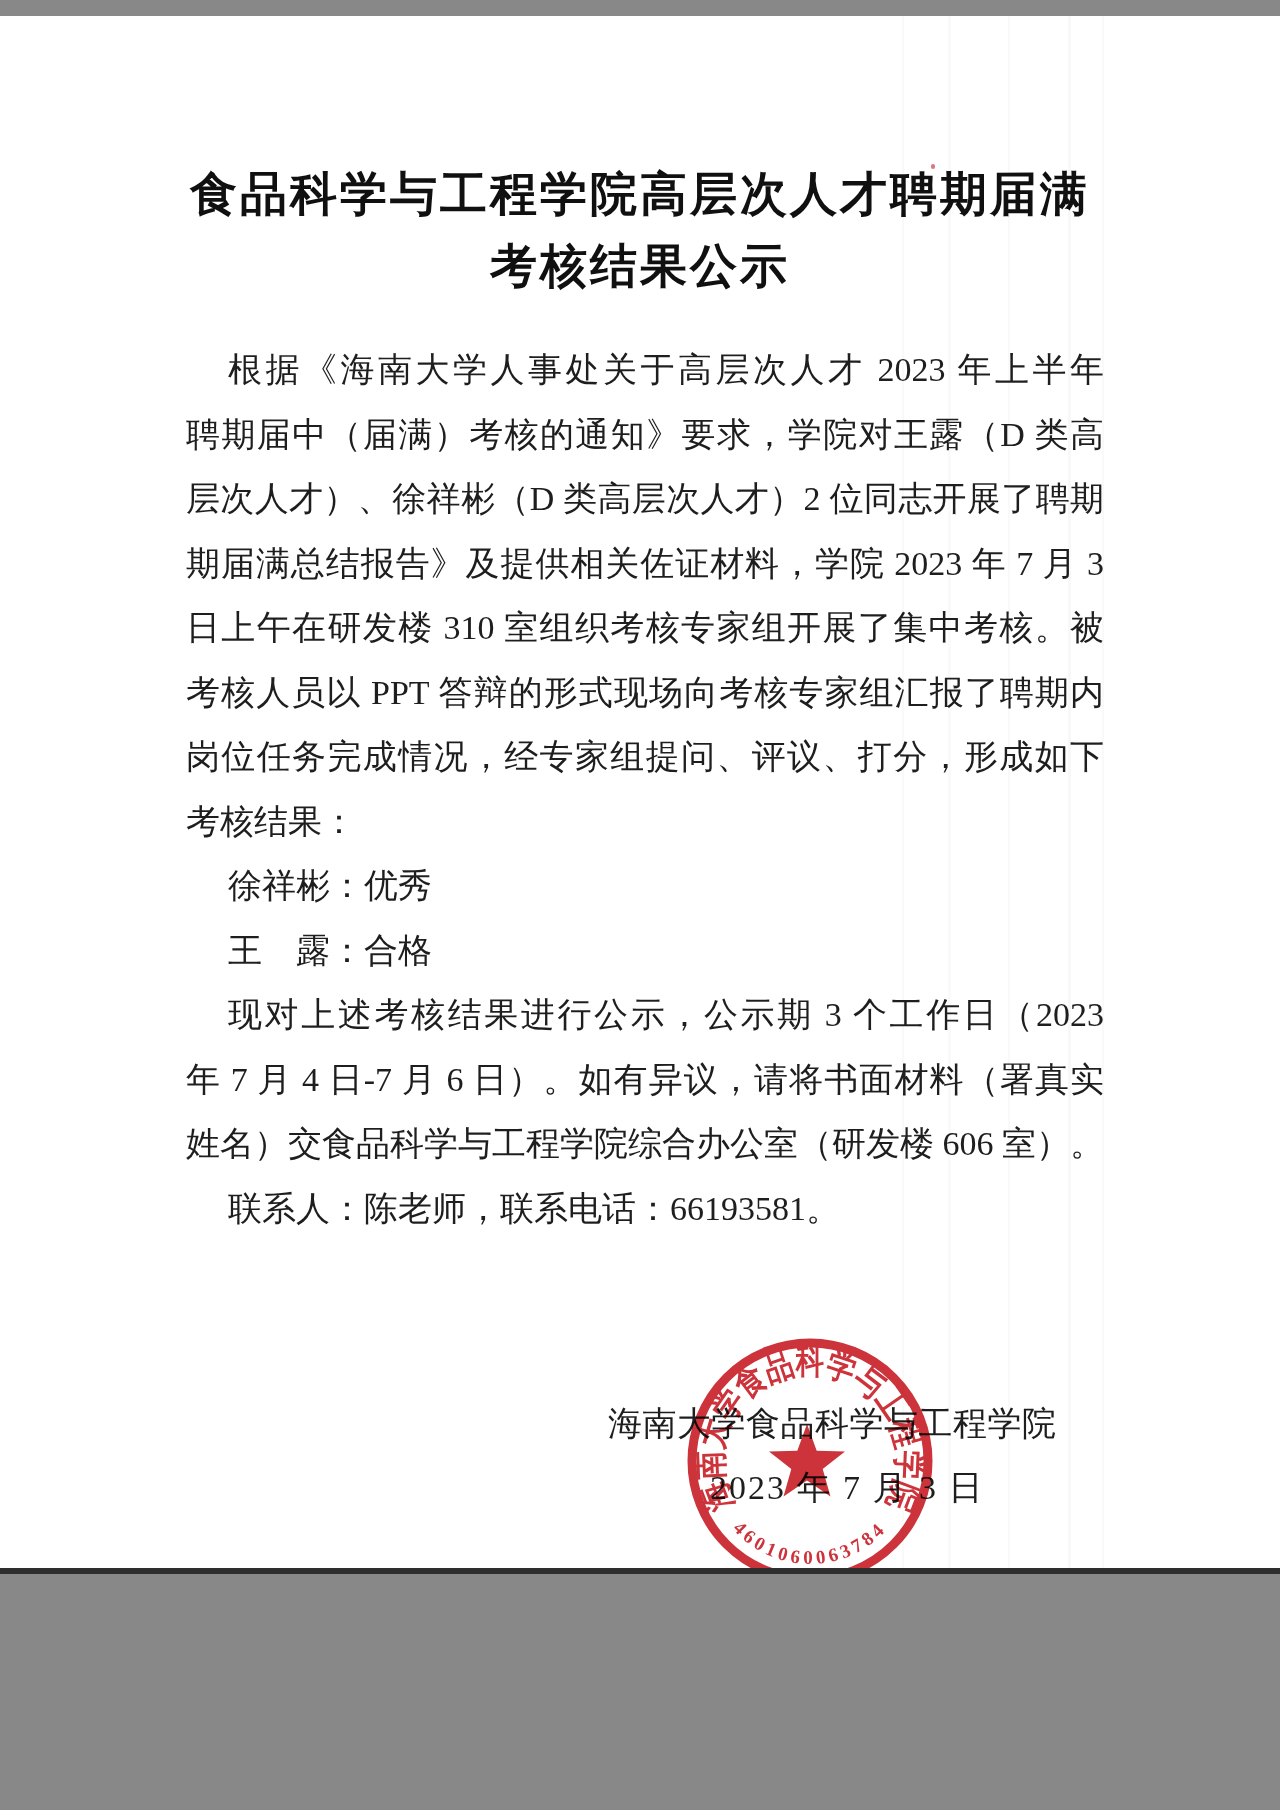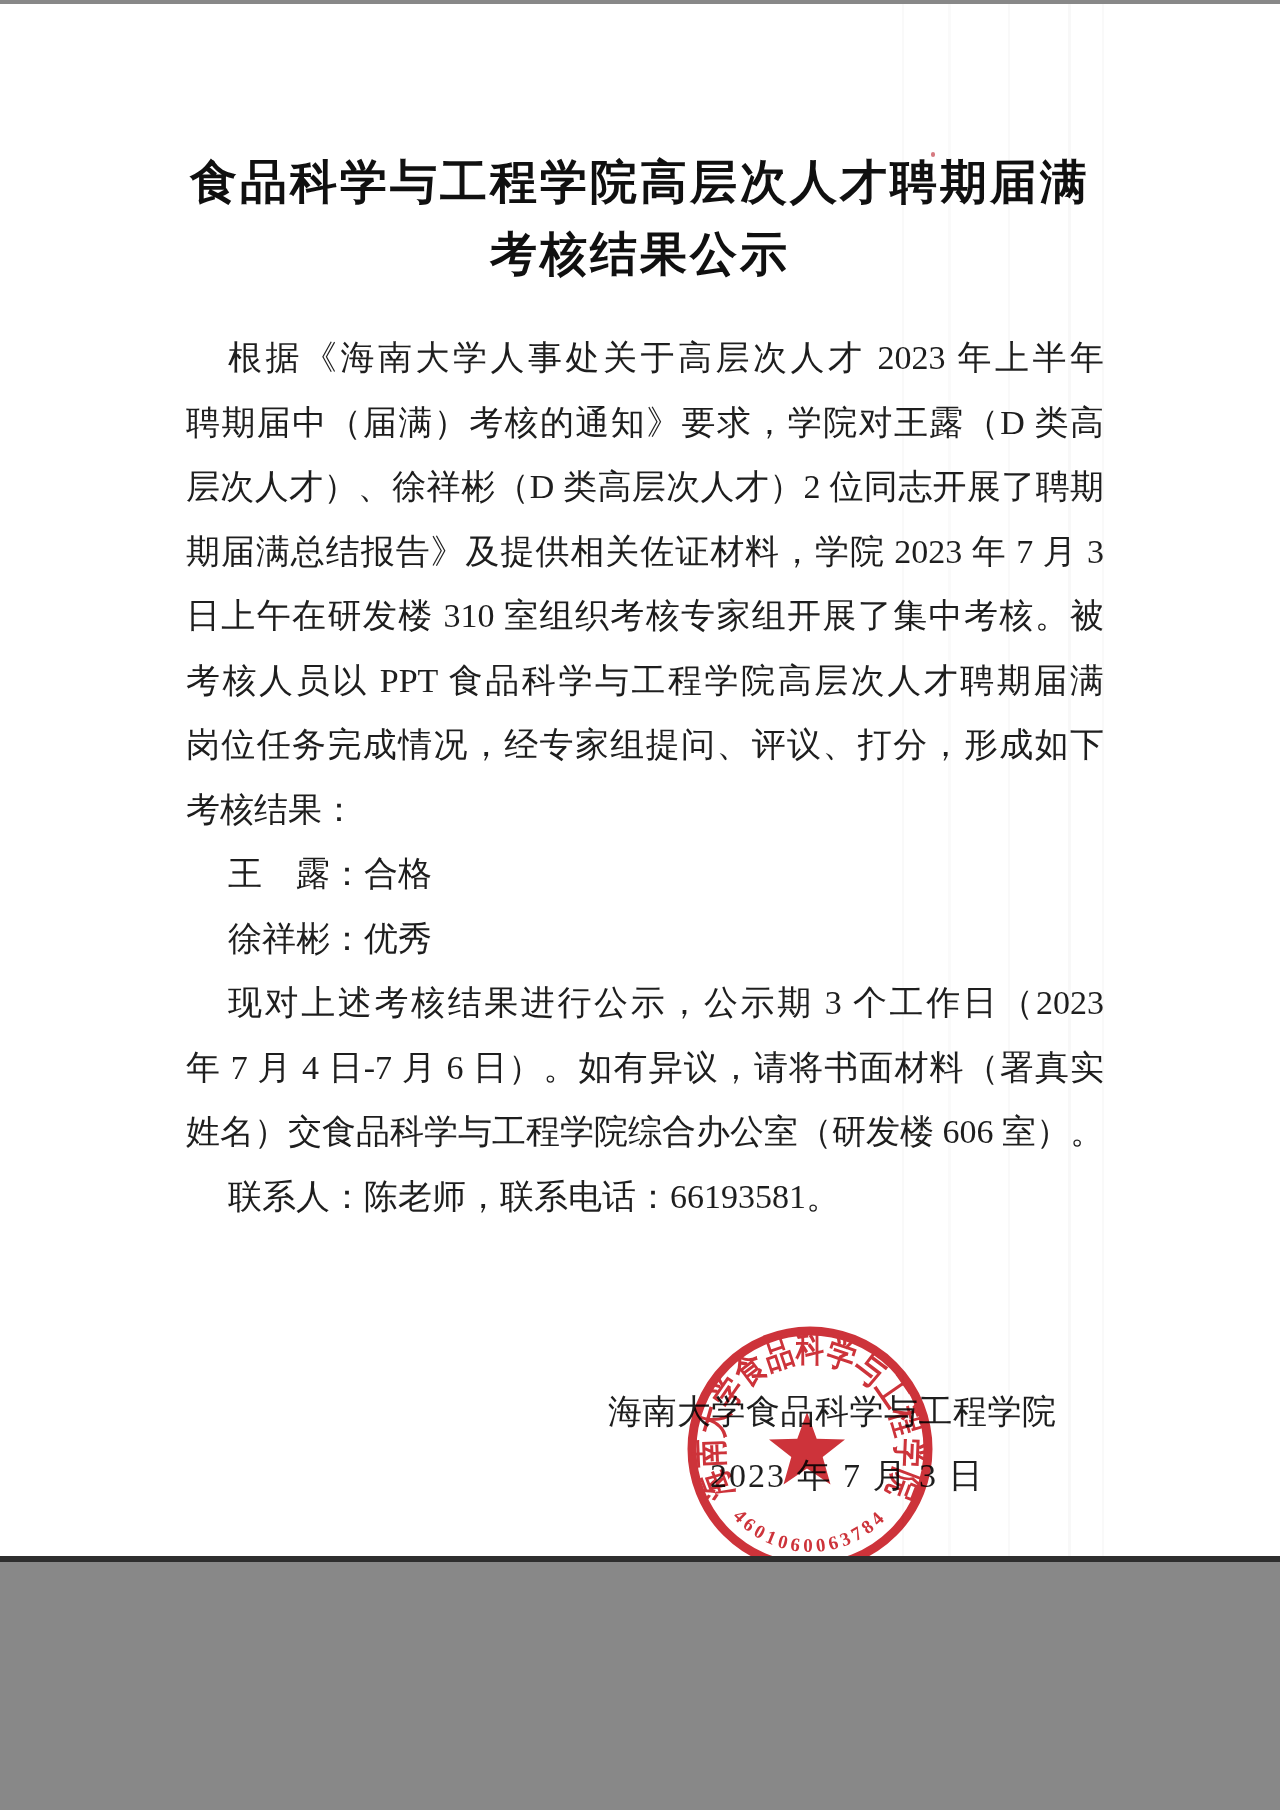--- a/index.html
+++ b/index.html
@@ -6,7 +6,7 @@
   .page{
     position:relative;
     width:1280px;height:1558px;
-    margin:4px auto;
+    margin:16px auto;
     background:#ffffff;
     overflow:hidden;
     font-family:"Liberation Serif","DejaVu Serif",serif;

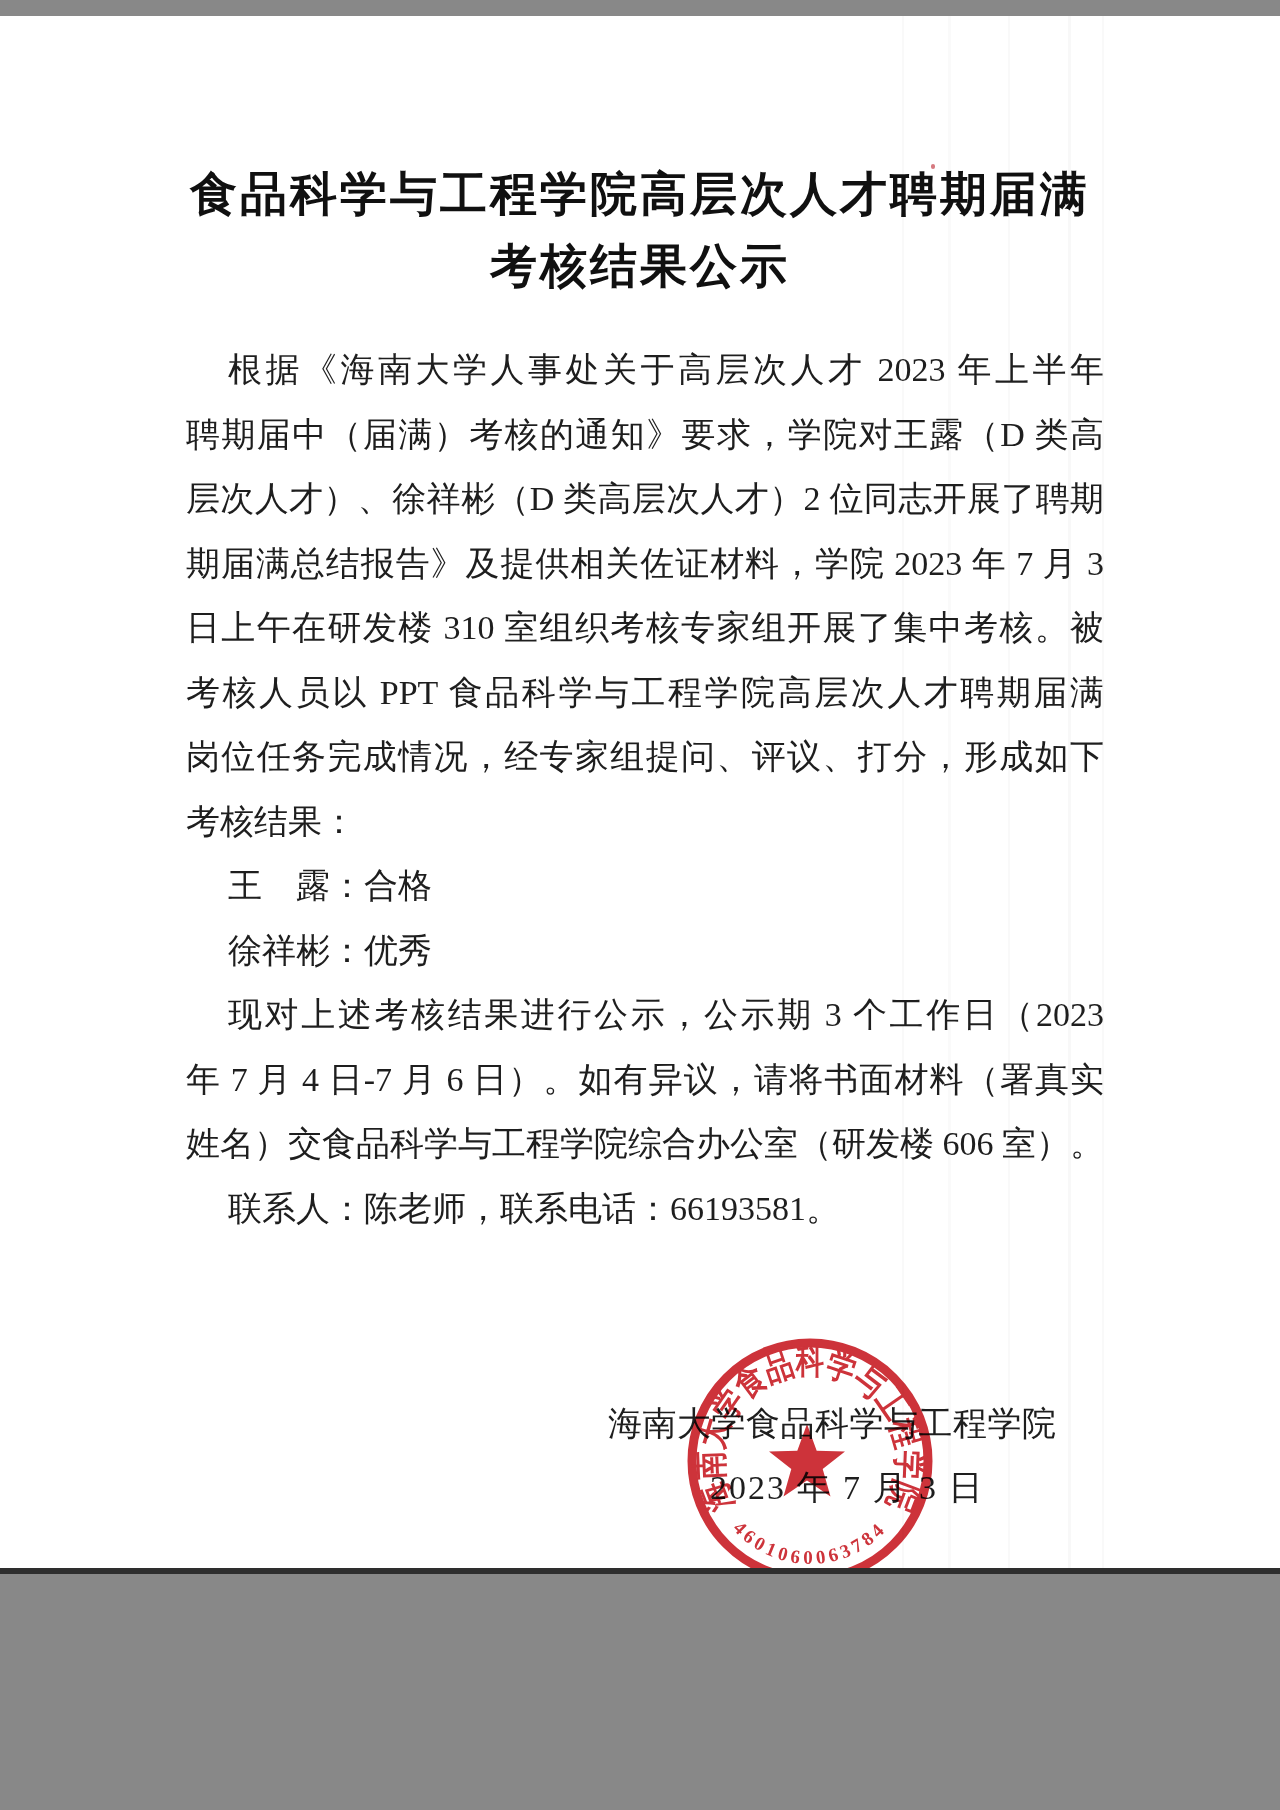--- a/index.html
+++ b/index.html
@@ -87,7 +87,7 @@
     <div class="line fill">层次人才）、徐祥彬（D 类高层次人才）2 位同志开展了聘期</div>
     <div class="line fill">期届满总结报告》及提供相关佐证材料，学院 2023 年 7 月 3</div>
     <div class="line fill">日上午在研发楼 310 室组织考核专家组开展了集中考核。被</div>
-    <div class="line fill">考核人员以 PPT 食品科学与工程学院高层次人才聘期届满</div>
+    <div class="line fill">考核人员以 PPT 答辩的形式现场向考核专家组汇报了聘期内</div>
     <div class="line fill">岗位任务完成情况，经专家组提问、评议、打分，形成如下</div>
     <div class="line">考核结果：</div>
     <div class="line indent">王　露：合格</div>

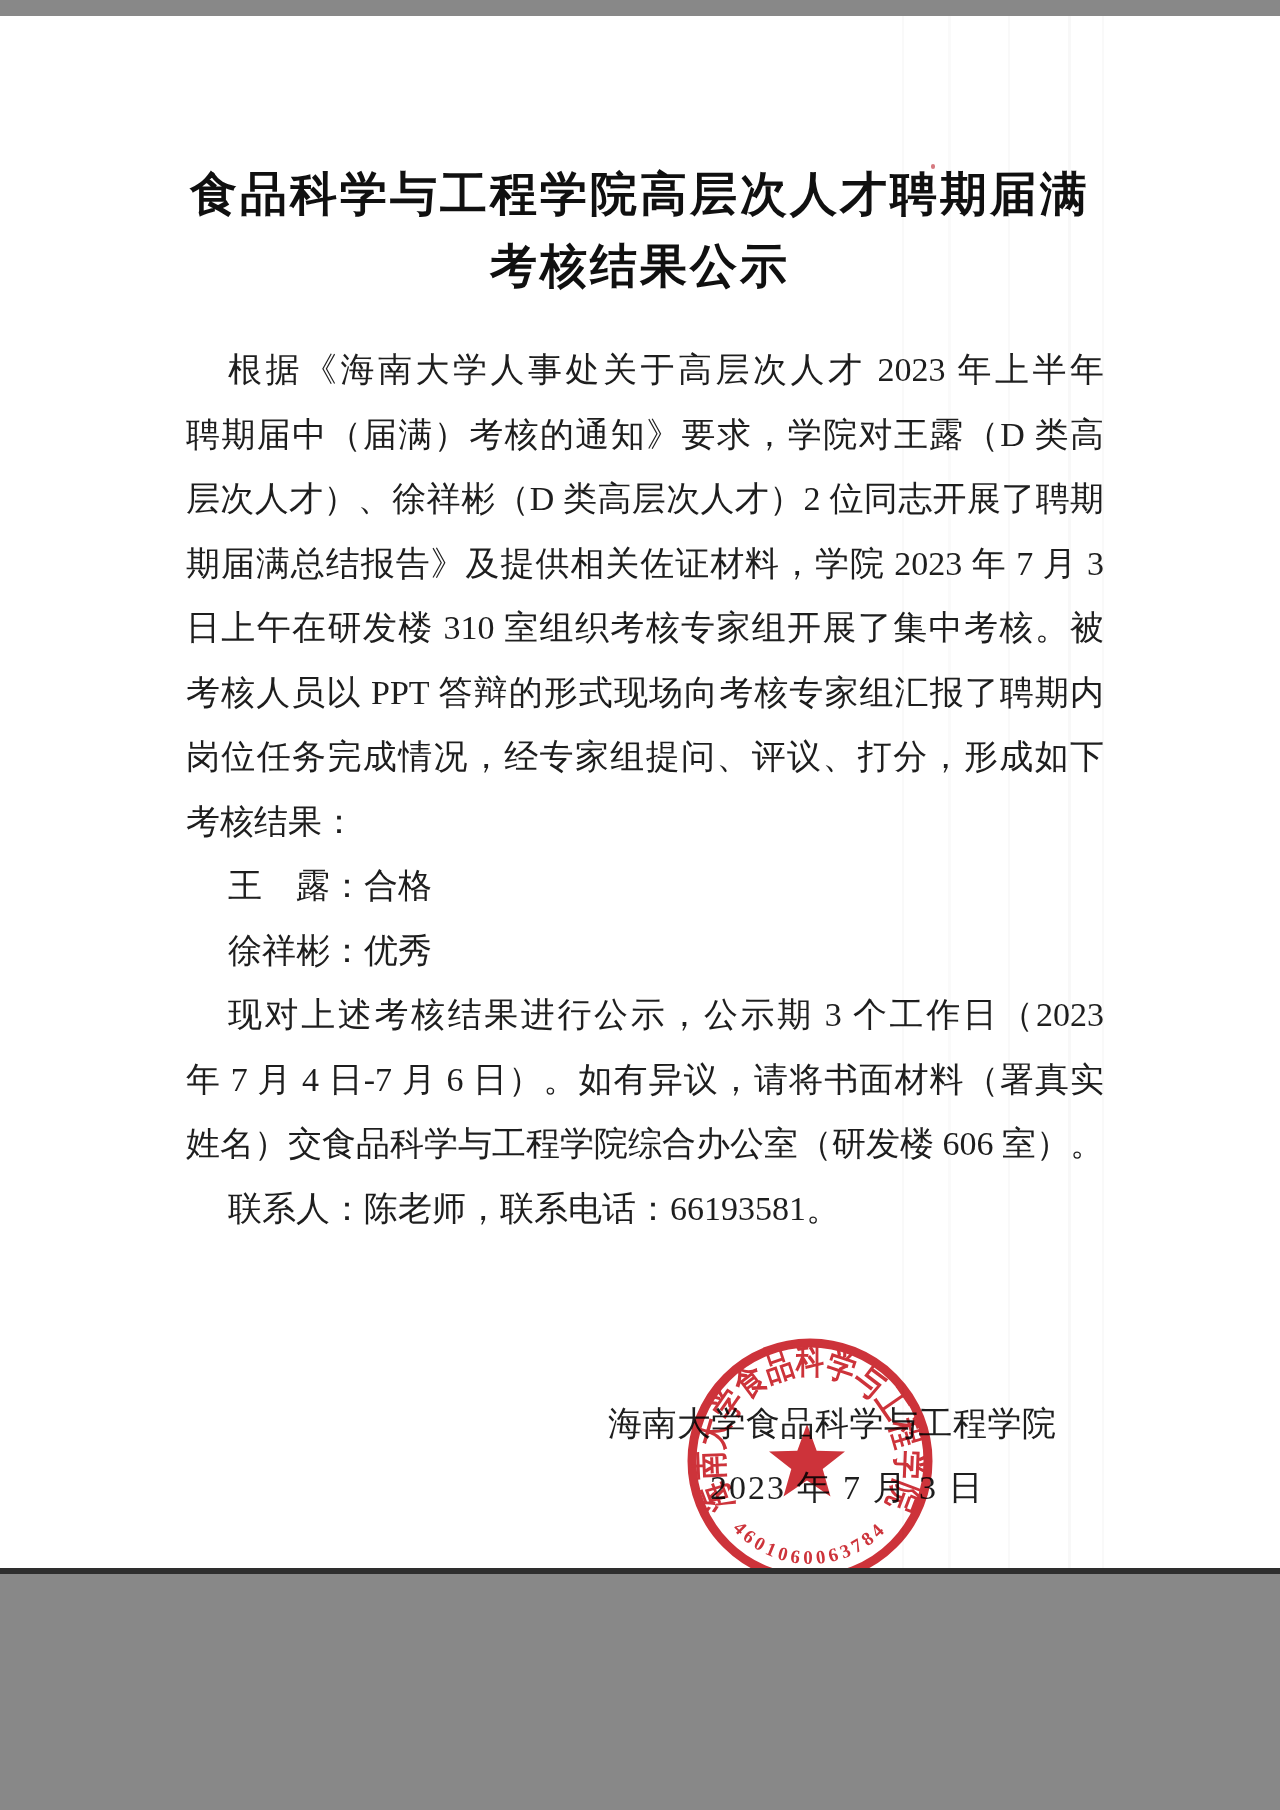--- a/index.html
+++ b/index.html
@@ -90,8 +90,8 @@
     <div class="line fill">考核人员以 PPT 答辩的形式现场向考核专家组汇报了聘期内</div>
     <div class="line fill">岗位任务完成情况，经专家组提问、评议、打分，形成如下</div>
     <div class="line">考核结果：</div>
+    <div class="line indent">徐祥彬：优秀</div>
     <div class="line indent">王　露：合格</div>
-    <div class="line indent">徐祥彬：优秀</div>
     <div class="line indent fill">现对上述考核结果进行公示，公示期 3 个工作日（2023</div>
     <div class="line fill">年 7 月 4 日-7 月 6 日）。如有异议，请将书面材料（署真实</div>
     <div class="line fill">姓名）交食品科学与工程学院综合办公室（研发楼 606 室）。</div>

